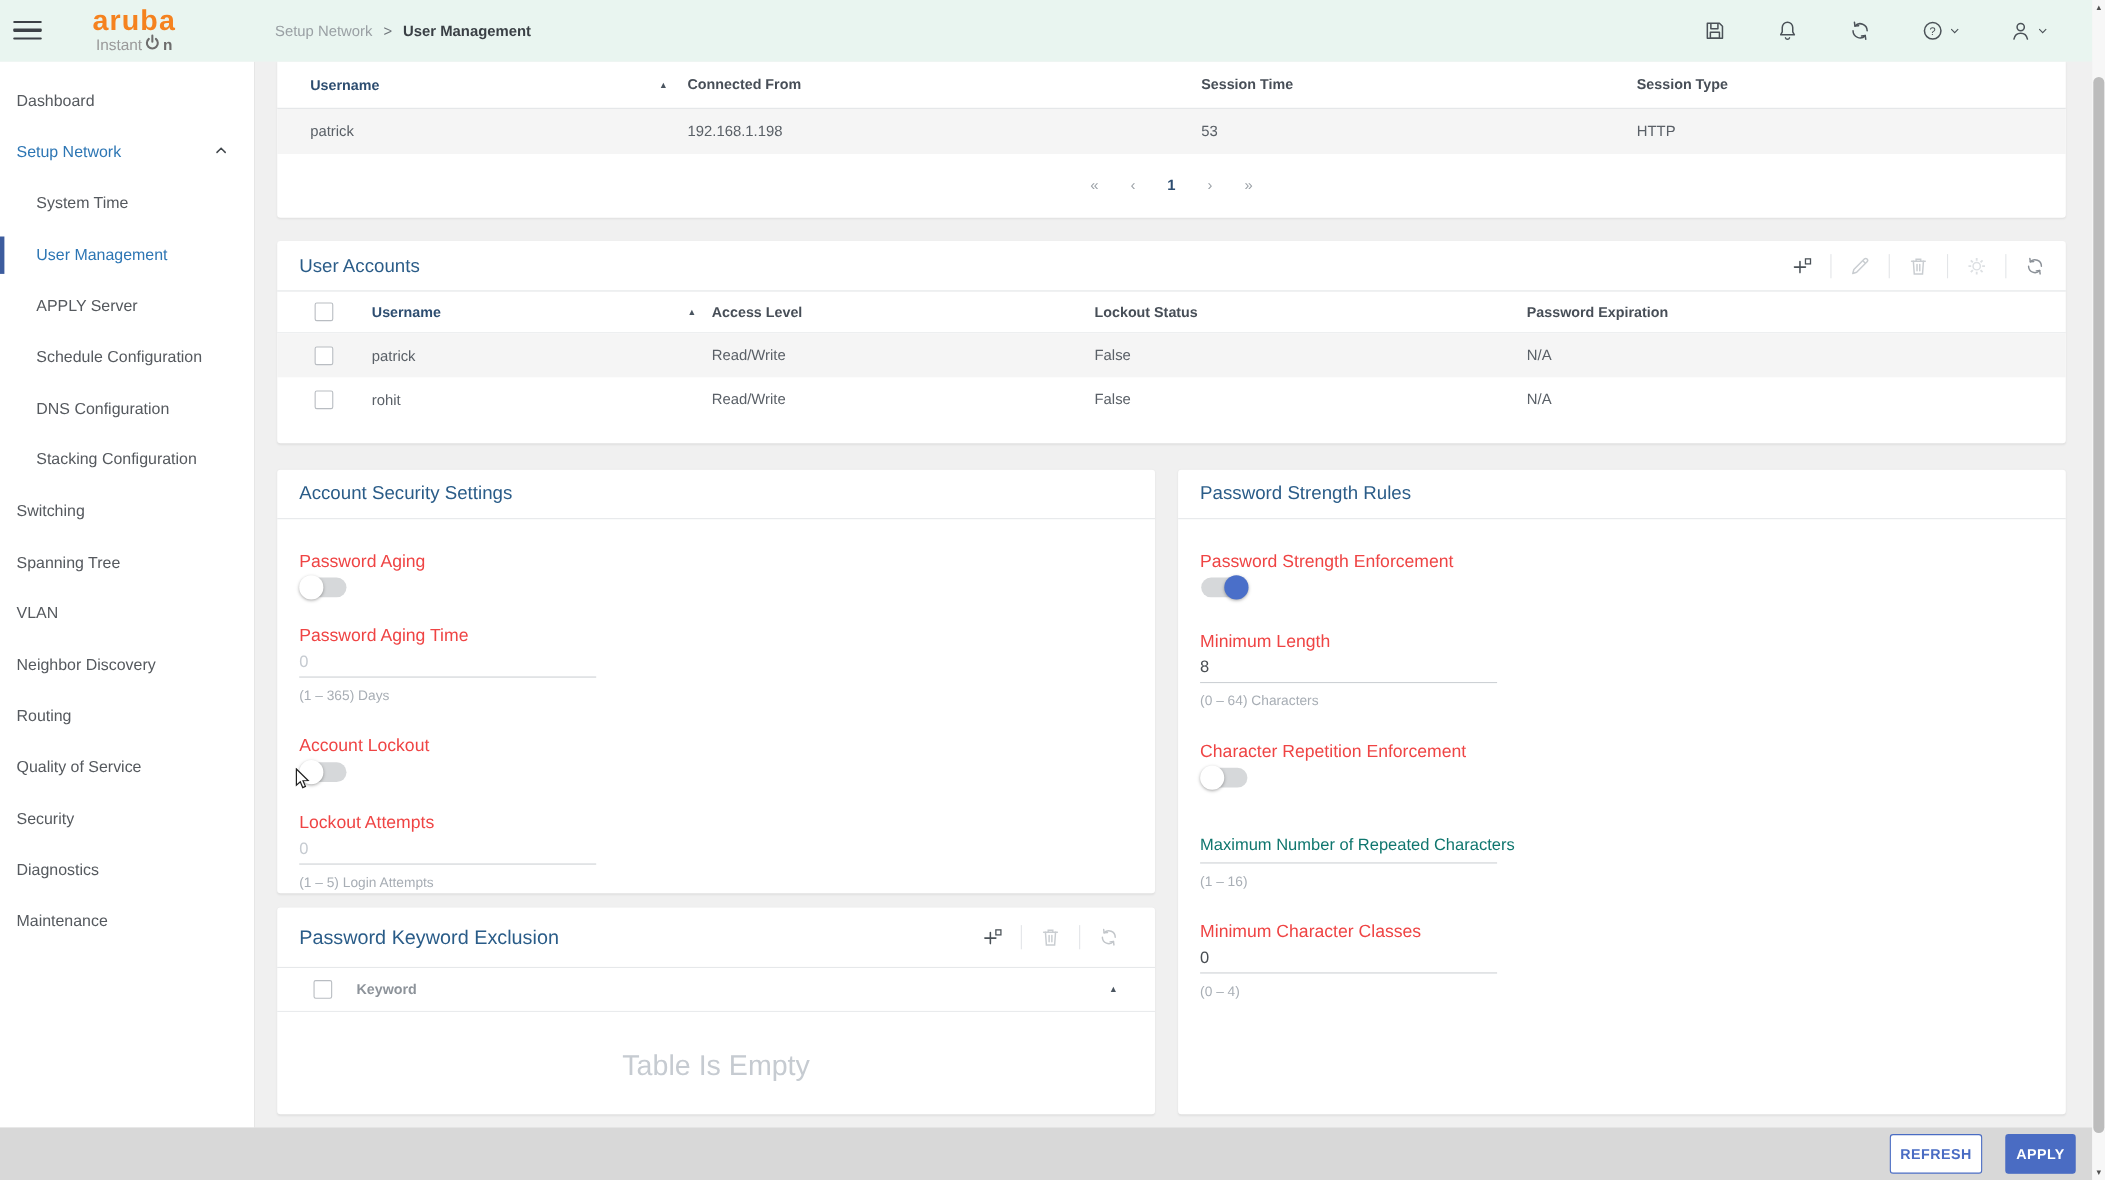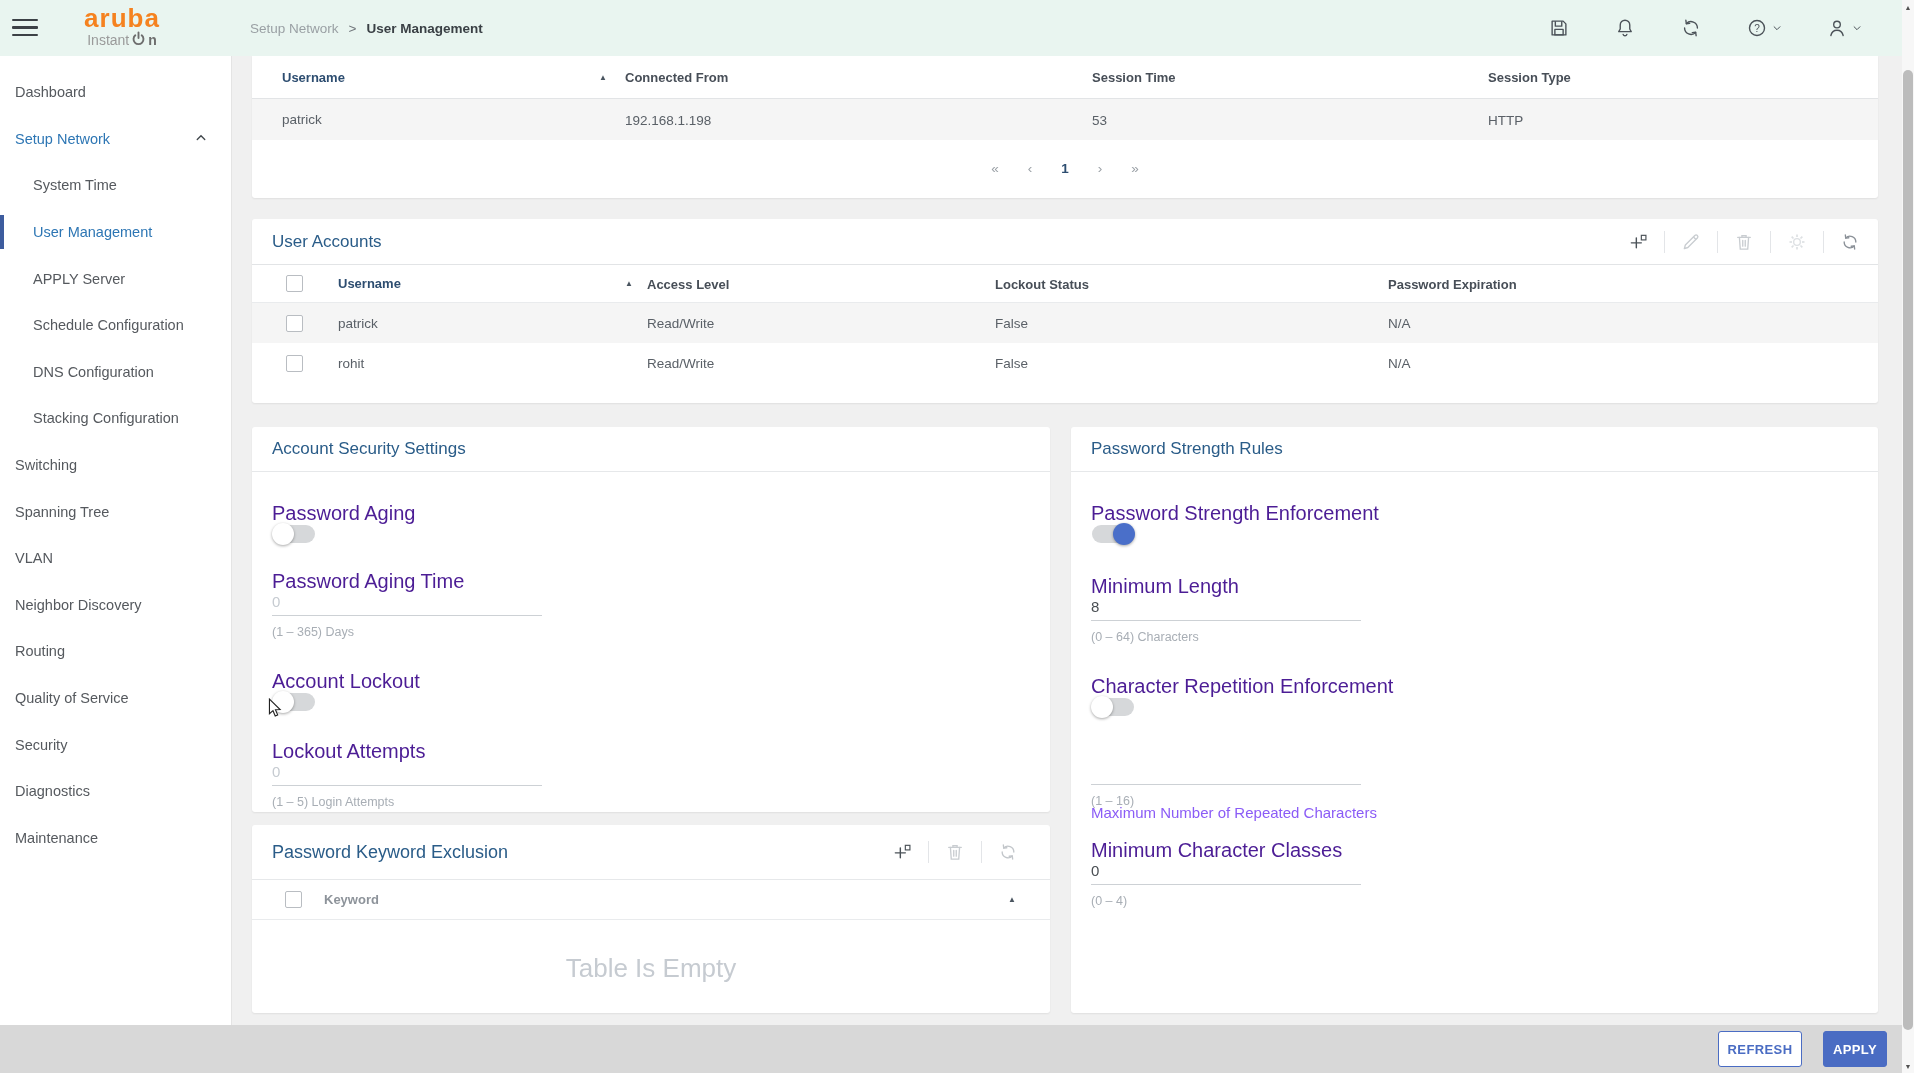--- a/index.html
+++ b/index.html
@@ -83,7 +83,7 @@
   .card-psr { left:839px; top:371px; width:807px; height:586px; }
   .card-pke { left:20px; top:769px; width:798px; height:188px; }
   .settings-title { height:45px; display:flex; align-items:center; padding-left:20px; border-bottom:1px solid #e6e8ea; }
-  .field-label { position:absolute; left:20px; font-size:20px; color:#4c1d95; }
+  .field-label { position:absolute; left:20px; font-size:16px; color:#ef4444; }
   .field-label.disabled { color:#8b5cf6; font-size:15px;margin-top:44px; }
   .field-value { position:absolute; left:20px; font-size:15px; color:#494e53; }
   .field-value.placeholder { color:#c6cbd1; }

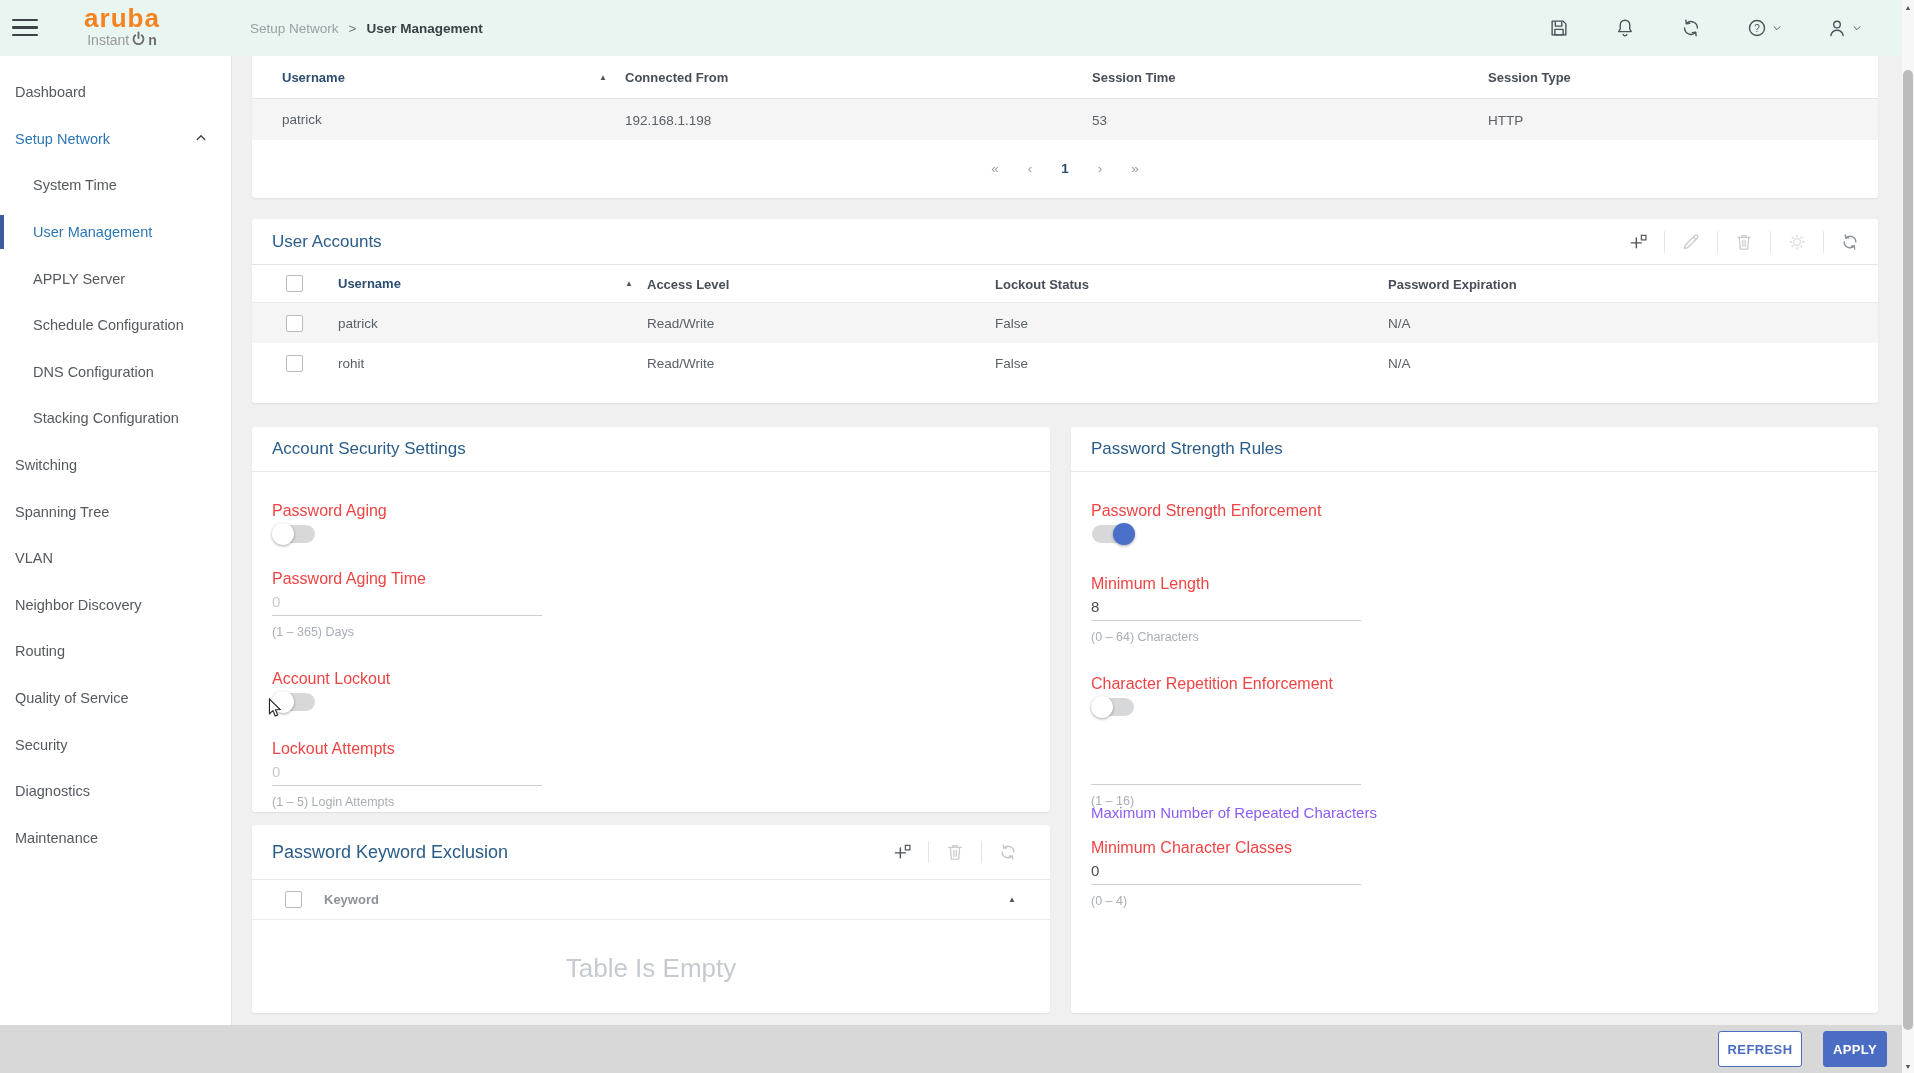--- a/index.html
+++ b/index.html
@@ -84,7 +84,7 @@
   .card-pke { left:20px; top:769px; width:798px; height:188px; }
   .settings-title { height:45px; display:flex; align-items:center; padding-left:20px; border-bottom:1px solid #e6e8ea; }
   .field-label { position:absolute; left:20px; font-size:16px; color:#ef4444; }
-  .field-label.disabled { color:#8b5cf6; font-size:15px;margin-top:44px; }
+  .field-label.disabled { color:#0f766e; font-size:15px; }
   .field-value { position:absolute; left:20px; font-size:15px; color:#494e53; }
   .field-value.placeholder { color:#c6cbd1; }
   .underline { position:absolute; left:20px; width:270px; border-bottom:1px solid #cdd1d5; }

